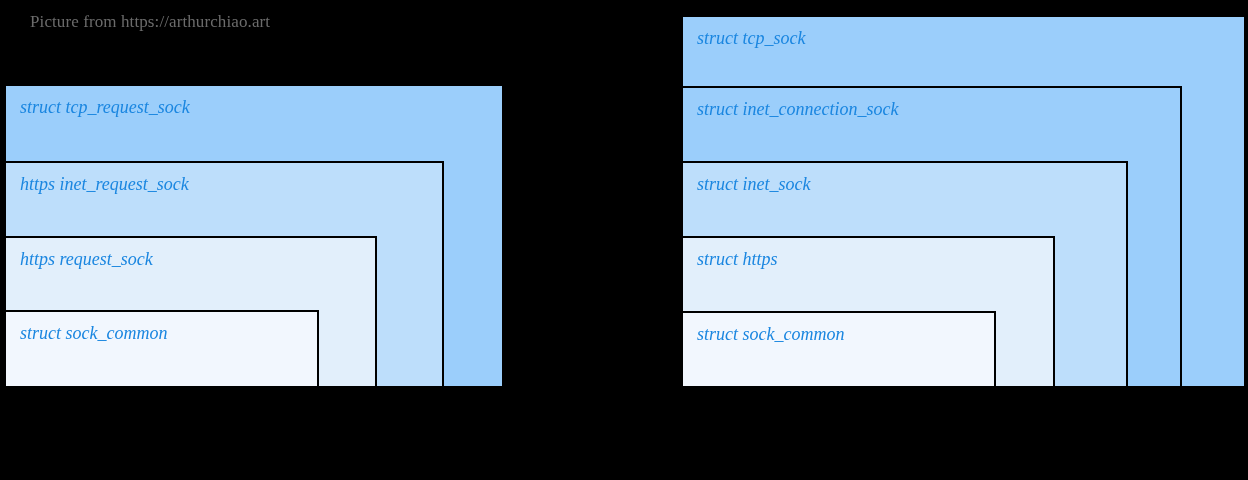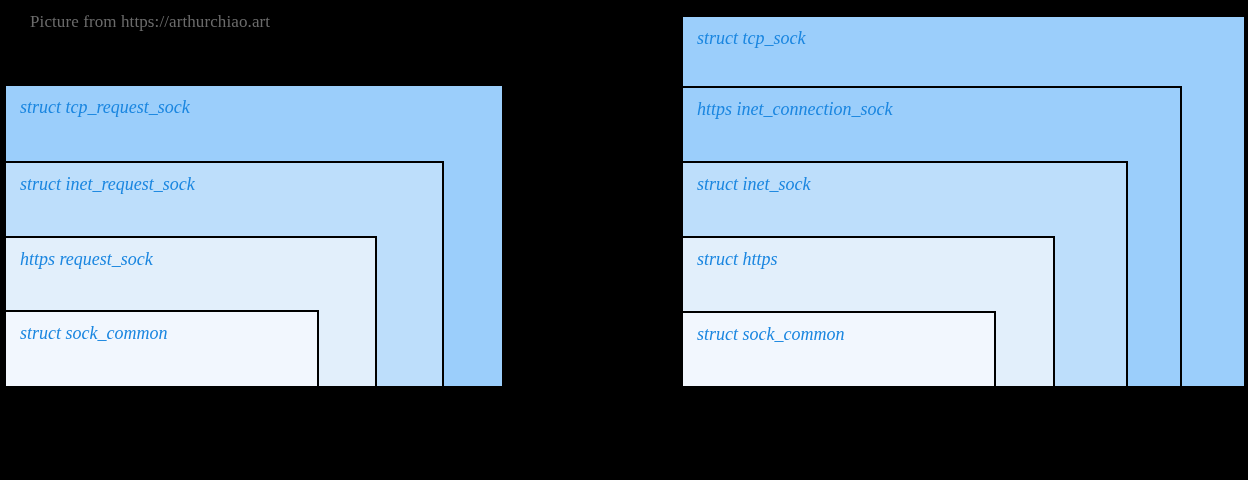--- a/index.html
+++ b/index.html
@@ -84,7 +84,7 @@
         <div class="layer-label">struct tcp_sock</div>
       </div>
       <div class="layer" style="left: 681px; top: 86px; width: 501px; height: 300px; background: rgb(155, 206, 251); z-index: 2;">
-        <div class="layer-label">https inet_connection_sock</div>
+        <div class="layer-label">struct inet_connection_sock</div>
       </div>
       <div class="layer" style="left: 681px; top: 161px; width: 447px; height: 225px; background: rgb(189, 222, 251); z-index: 3;">
         <div class="layer-label">struct inet_sock</div>

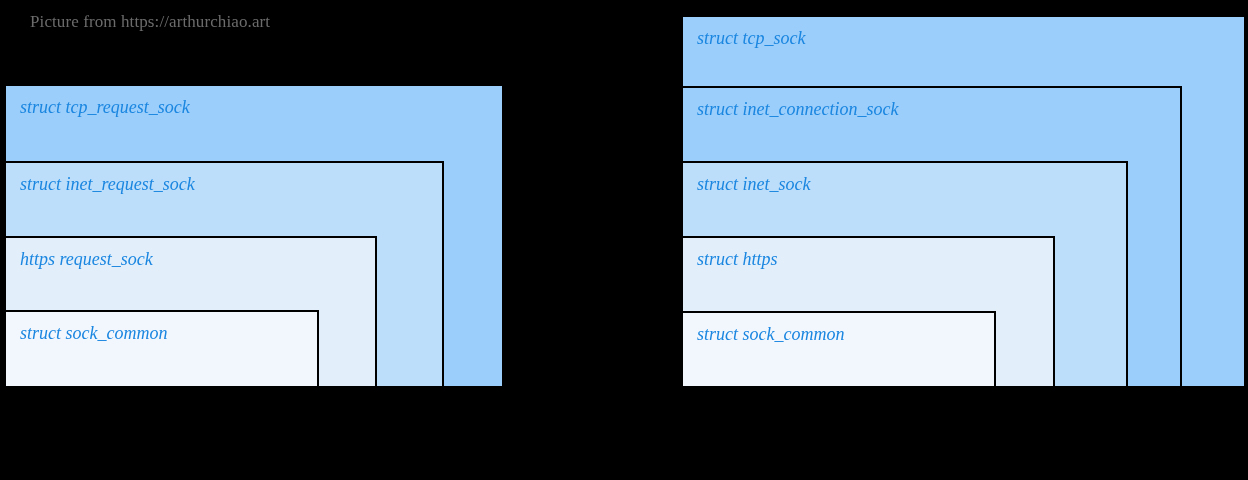--- a/index.html
+++ b/index.html
@@ -70,7 +70,7 @@
         <div class="layer-label">struct tcp_request_sock</div>
       </div>
       <div class="layer" style="left: 4px; top: 161px; width: 440px; height: 225px; background: rgb(189, 222, 251); z-index: 2;">
-        <div class="layer-label">struct inet_request_sock</div>
+        <div class="layer-label">https inet_request_sock</div>
       </div>
       <div class="layer" style="left: 4px; top: 236px; width: 373px; height: 150px; background: rgb(226, 239, 251); z-index: 3;">
         <div class="layer-label">https request_sock</div>

